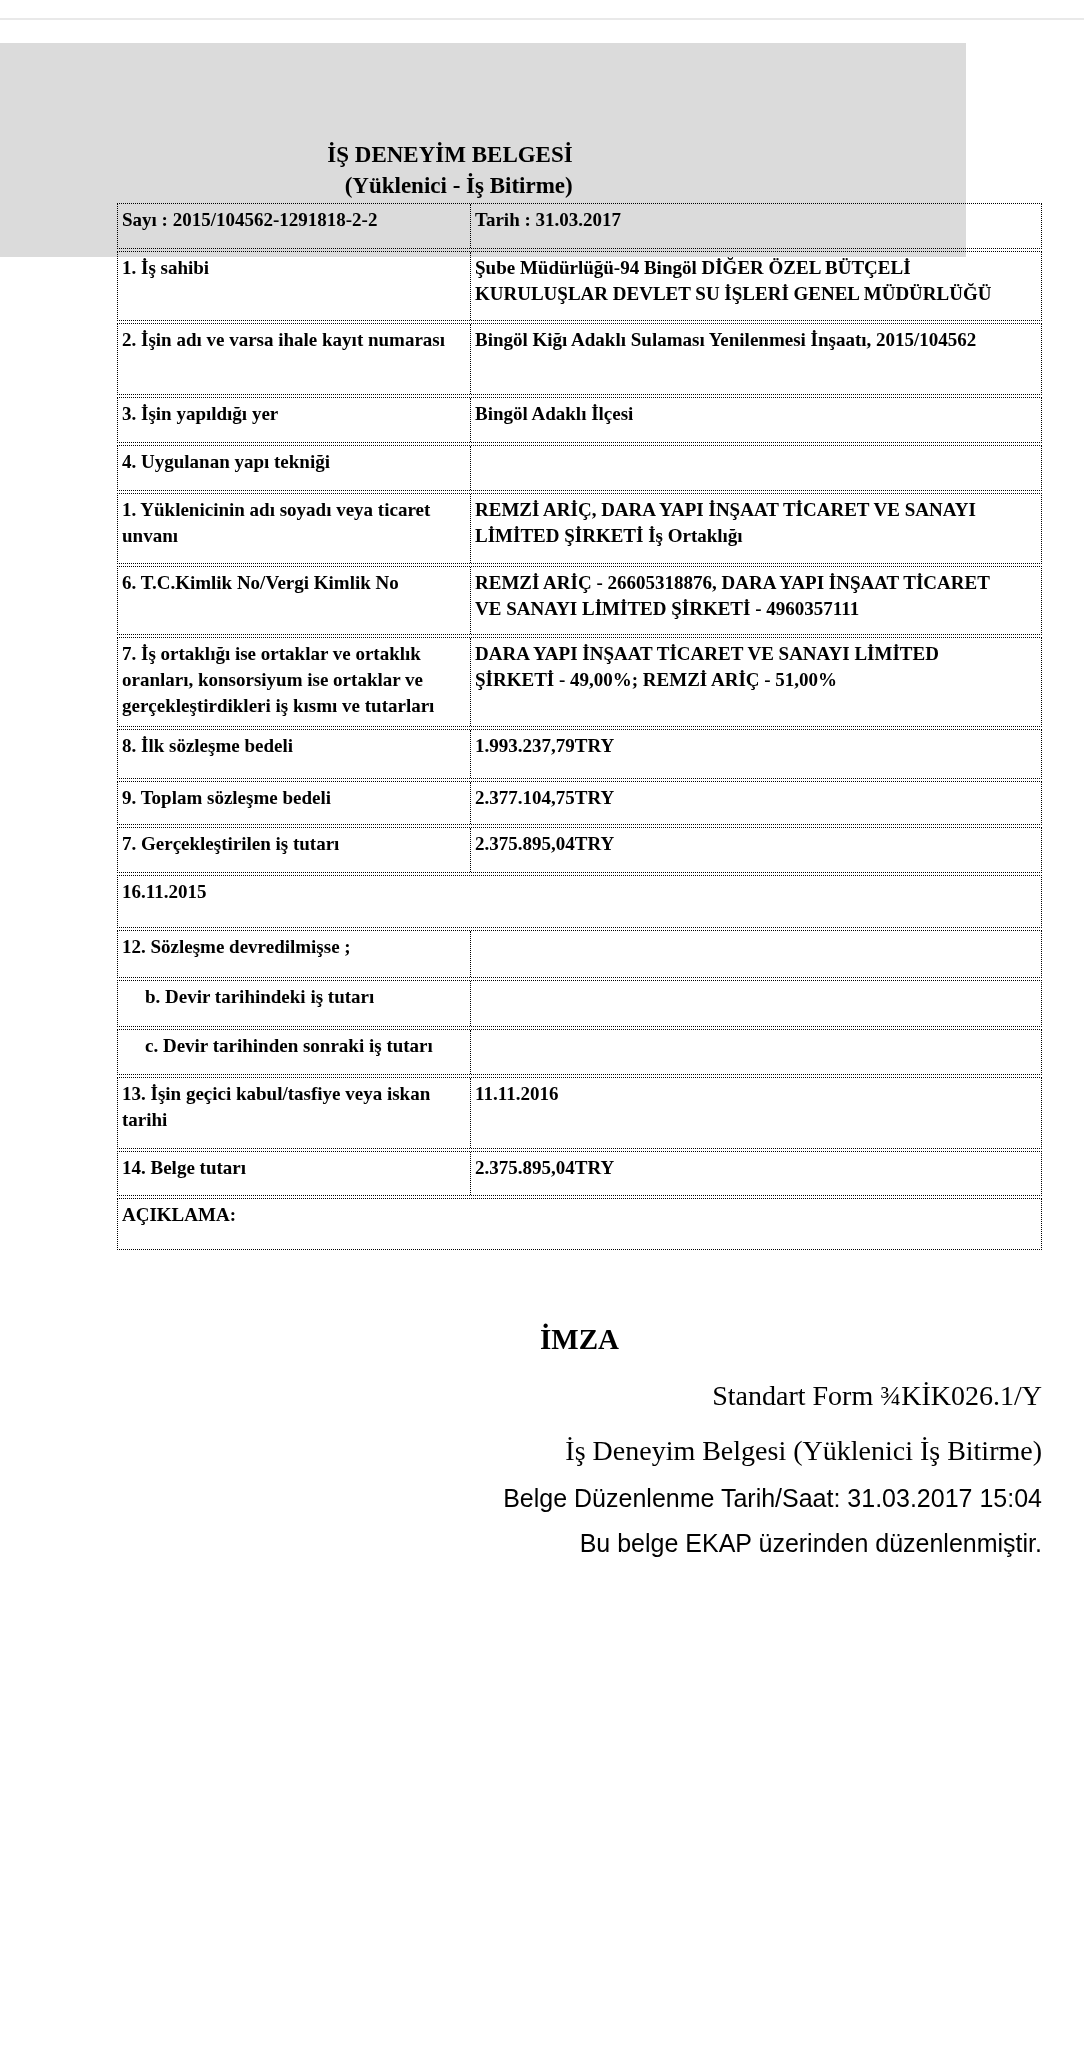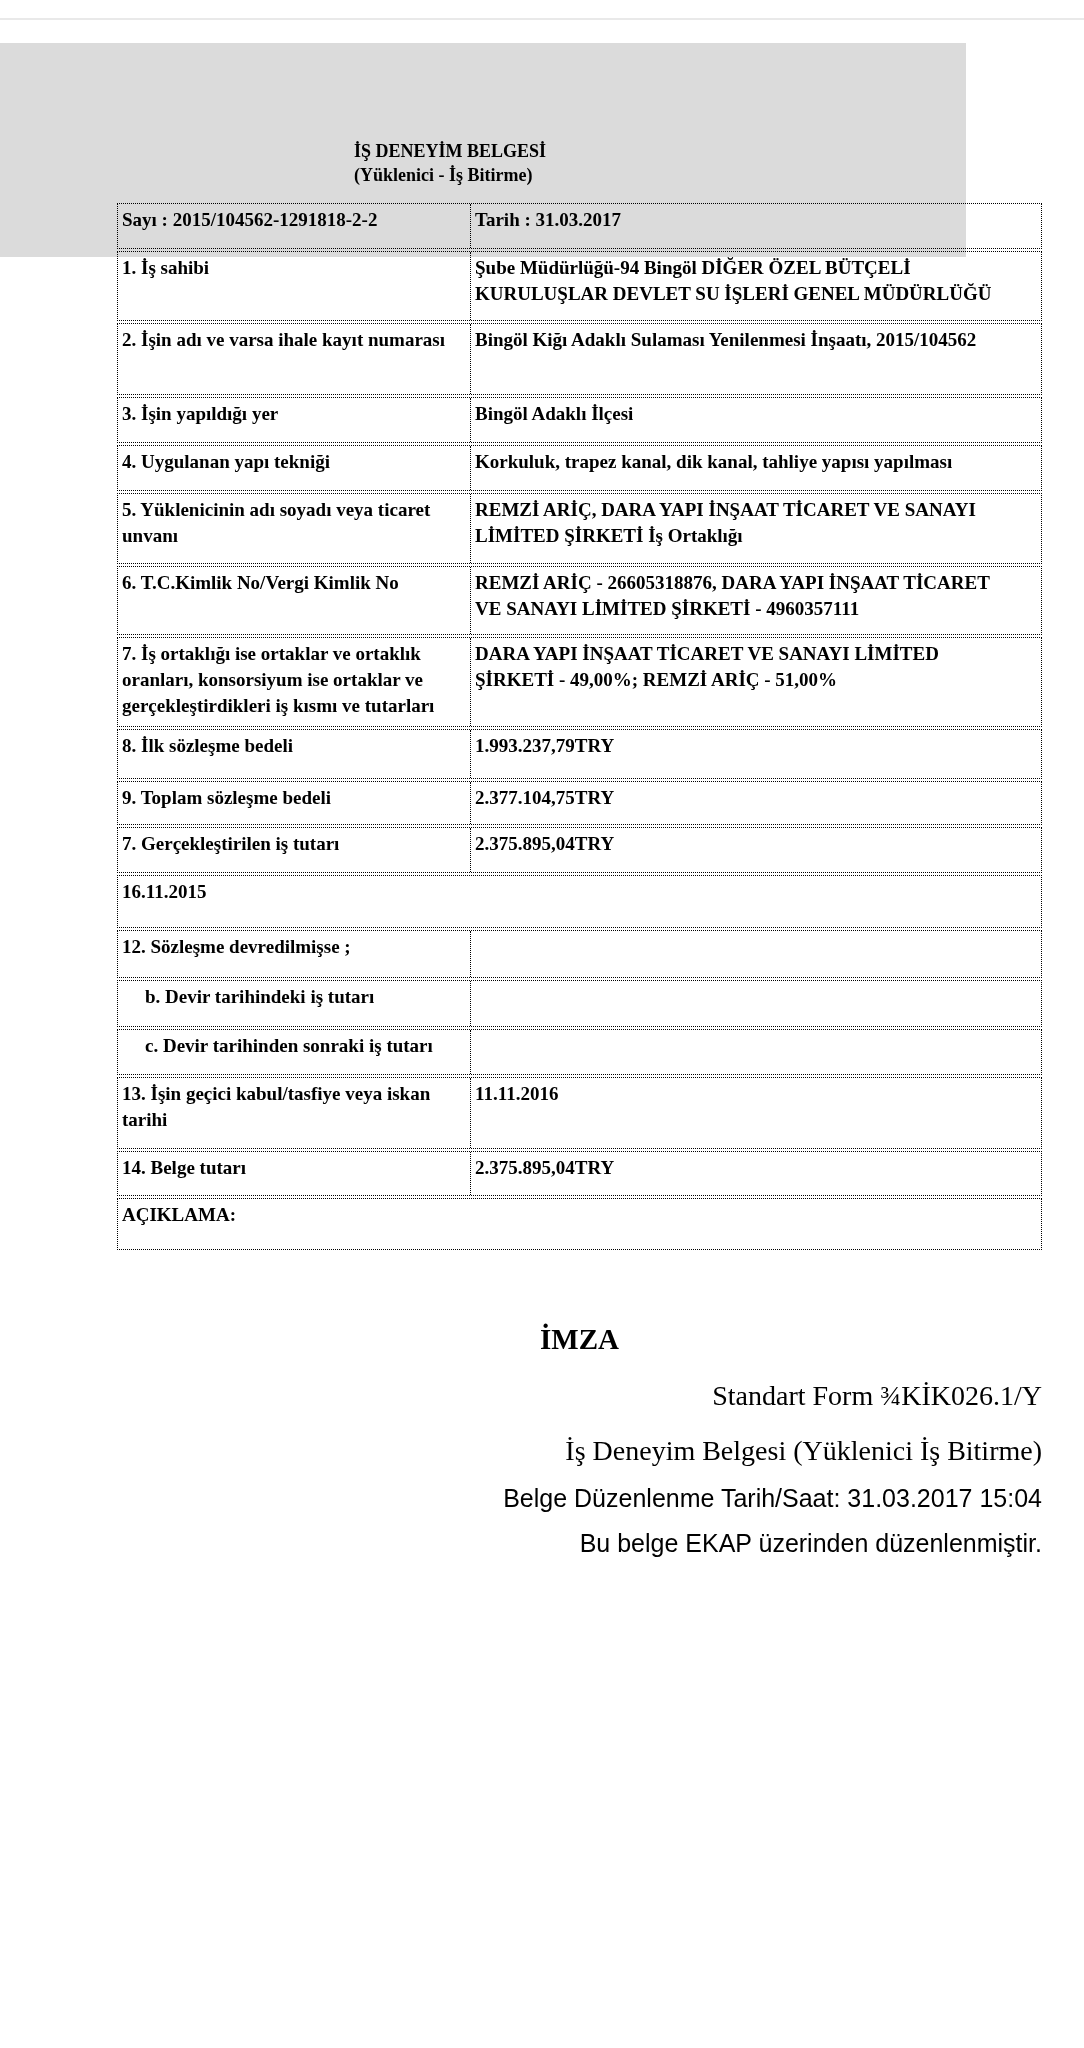--- a/index.html
+++ b/index.html
@@ -16,7 +16,7 @@
 
   .title-block{
     position:absolute;top:139px;left:450px;transform:translateX(-50%);
-    text-align:left;font-weight:bold;font-size:18px;line-height:1.35;white-space:nowrap;
+    text-align:right;font-weight:bold;font-size:23px;line-height:1.35;white-space:nowrap;
   }
 
   .doc-table{position:absolute;top:203px;left:117px;width:925px;box-sizing:border-box;}

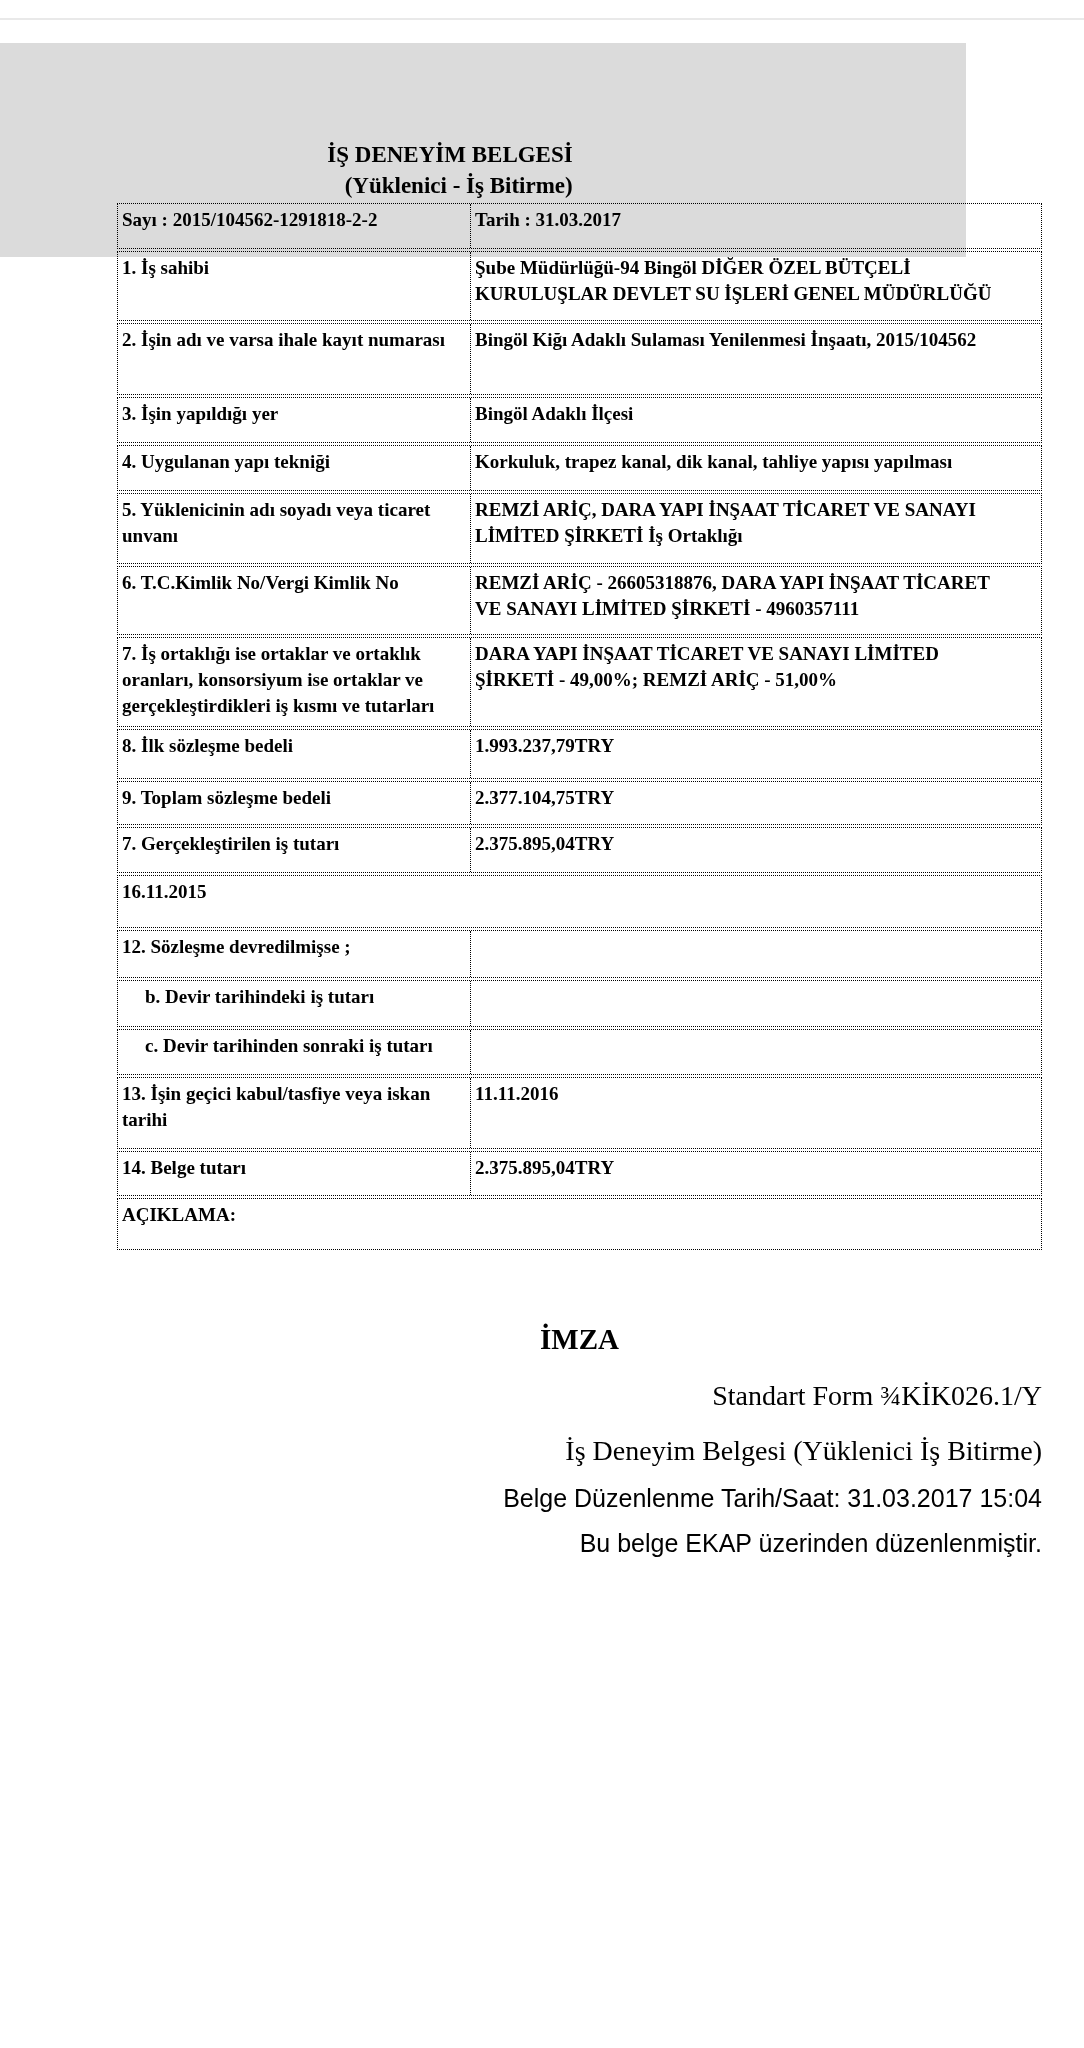--- a/index.html
+++ b/index.html
@@ -78,7 +78,6 @@
 
   <div class="t-row" style="min-height:46px">
     <div class="cell cell-l">4. Uygulanan yapı tekniği</div>
-    <div class="cell cell-r">Korkuluk, trapez kanal, dik kanal, tahliye yapısı yapılması</div>
   </div>
 
   <div class="t-row" style="min-height:71px">

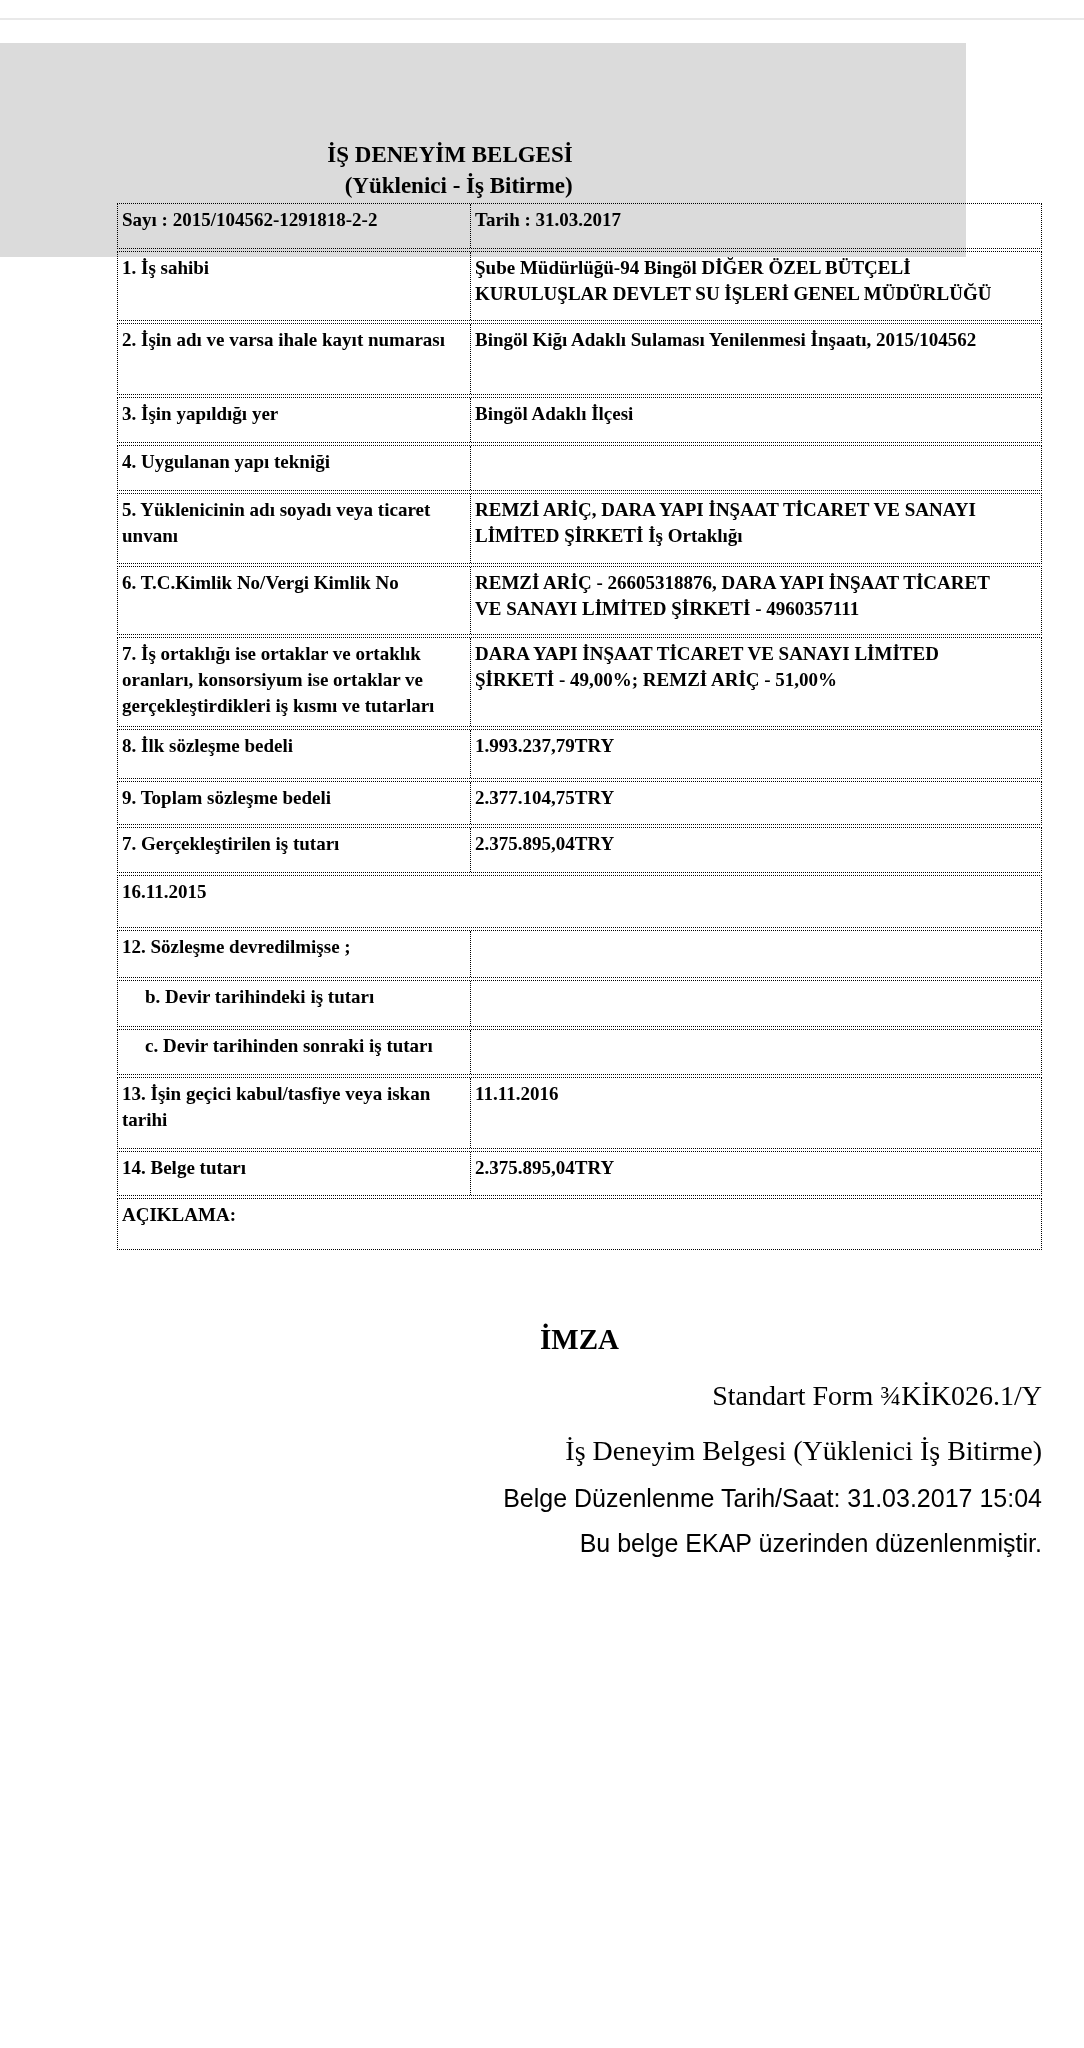--- a/index.html
+++ b/index.html
@@ -81,7 +81,7 @@
   </div>
 
   <div class="t-row" style="min-height:71px">
-    <div class="cell cell-l">5. Yüklenicinin adı soyadı veya ticaret
+    <div class="cell cell-l">1. Yüklenicinin adı soyadı veya ticaret
 unvanı</div>
     <div class="cell cell-r">REMZİ ARİÇ, DARA YAPI İNŞAAT TİCARET VE SANAYI
 LİMİTED ŞİRKETİ İş Ortaklığı</div>

